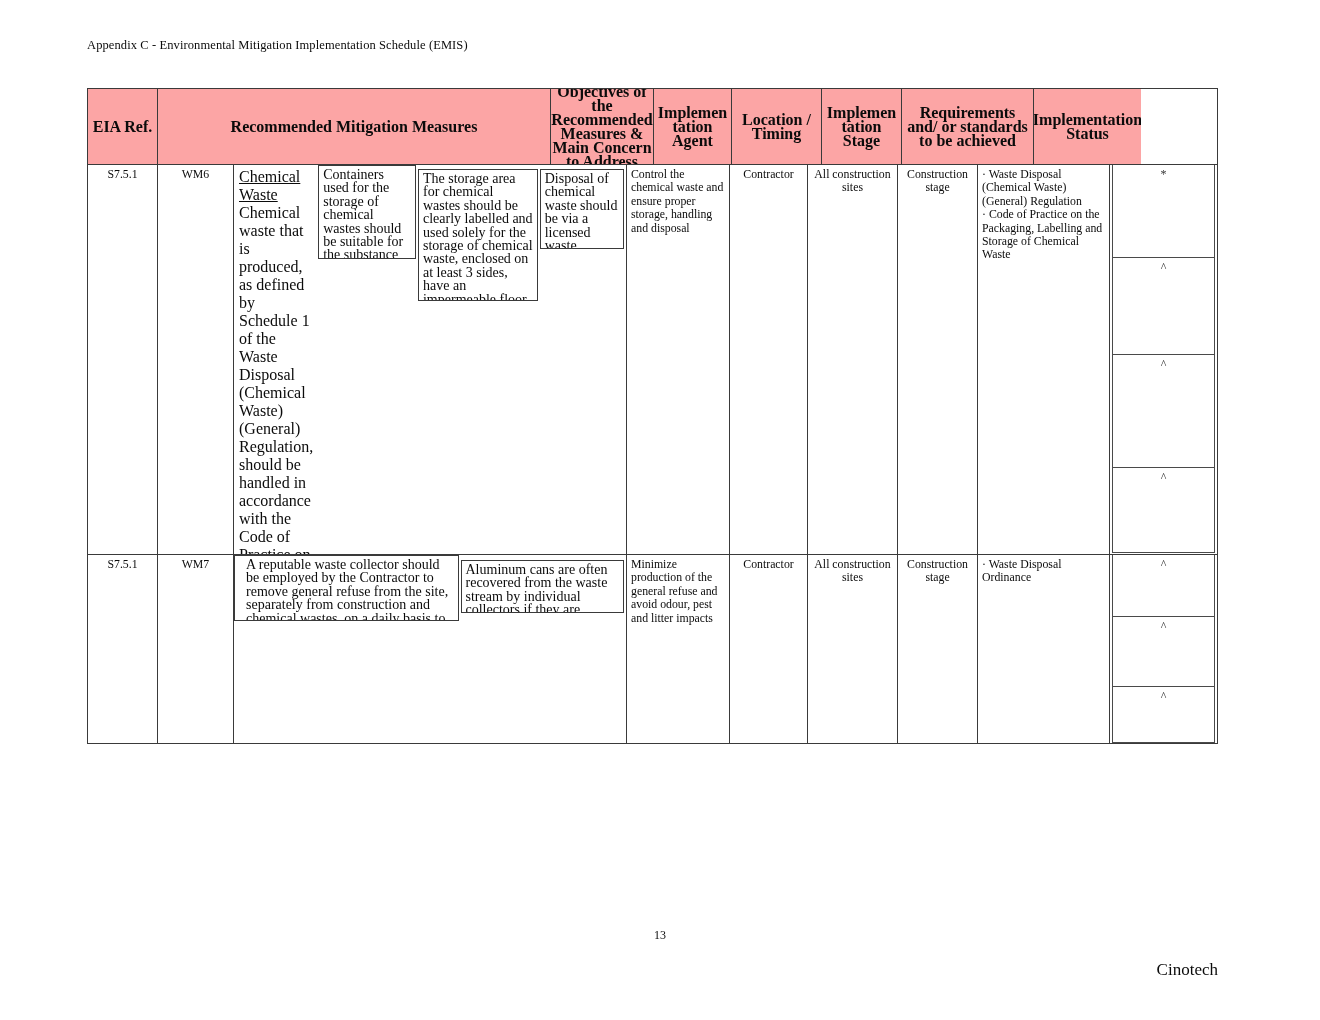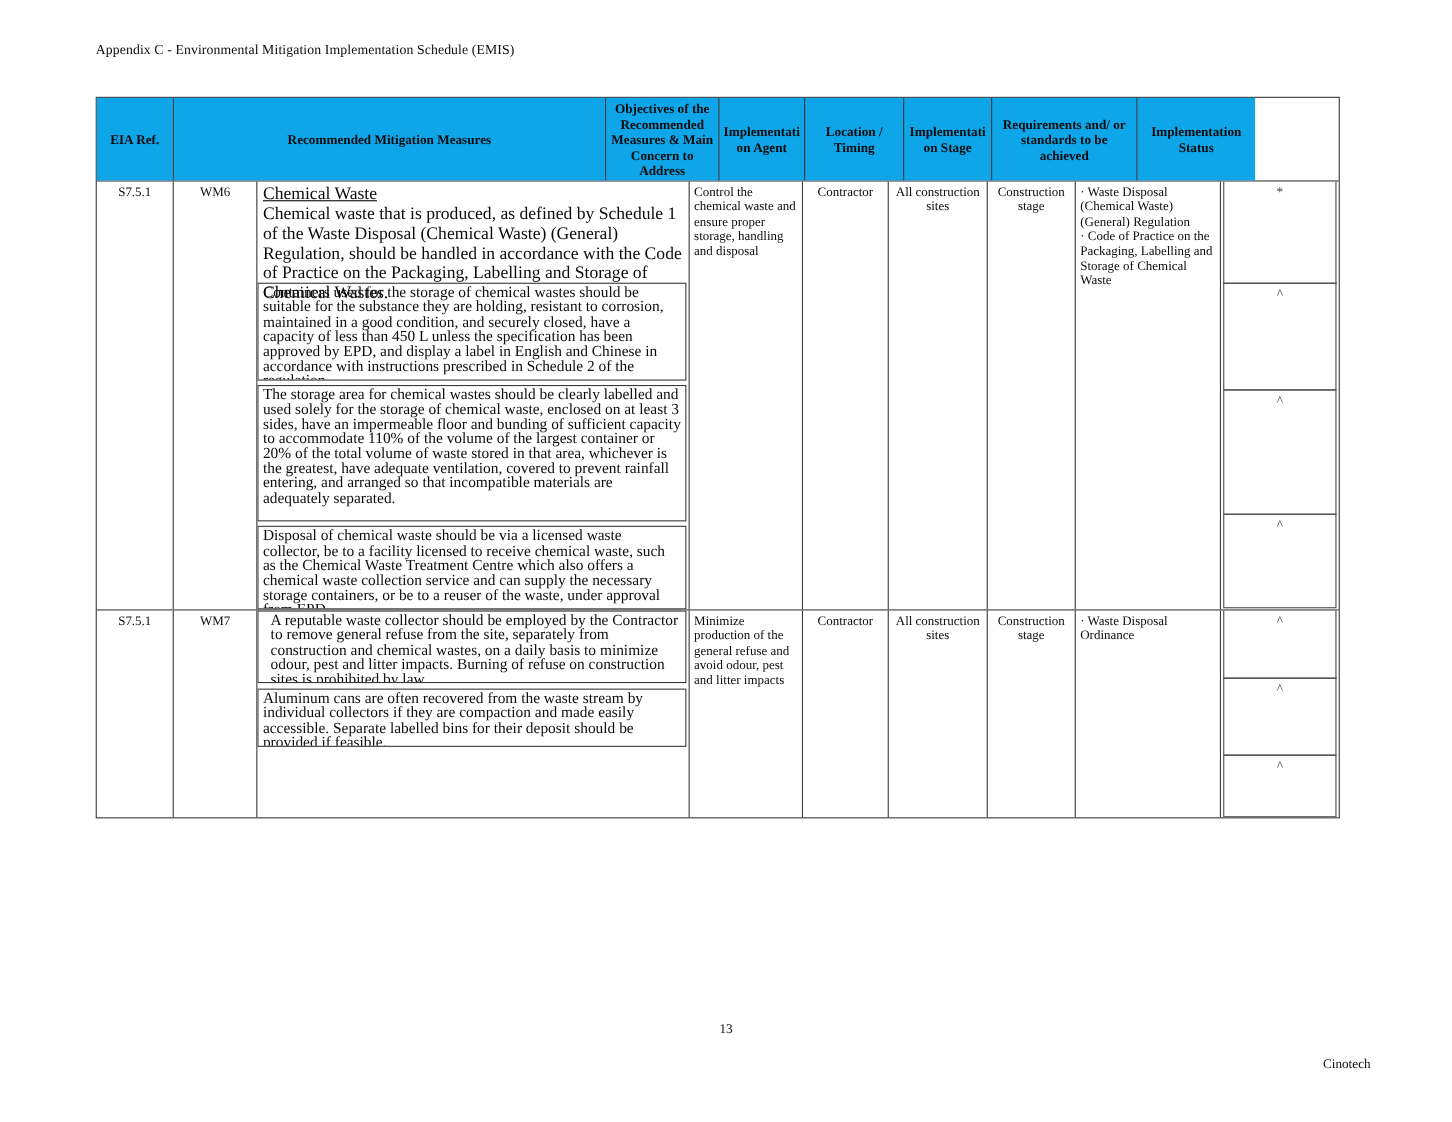--- a/index.html
+++ b/index.html
@@ -19,8 +19,8 @@
   .c-stage{width:80px;}.c-req{width:132px;} .c-status{width:108px;}
 
   
-  .thead .cell{background:#0ea5e9;height:75px;display:flex;align-items:center;justify-content:center;
-               text-align:center;font-weight:bold;font-size:12px;line-height:14px;padding:2px 3px;}
+  .thead .cell{background:#fca5a5;height:75px;display:flex;align-items:center;justify-content:center;
+               text-align:center;font-weight:bold;font-size:16px;line-height:14px;padding:2px 3px;}
   .hc-break{overflow-wrap:anywhere;word-break:break-word;font-family:Liberation Serif, serif;}
 
   

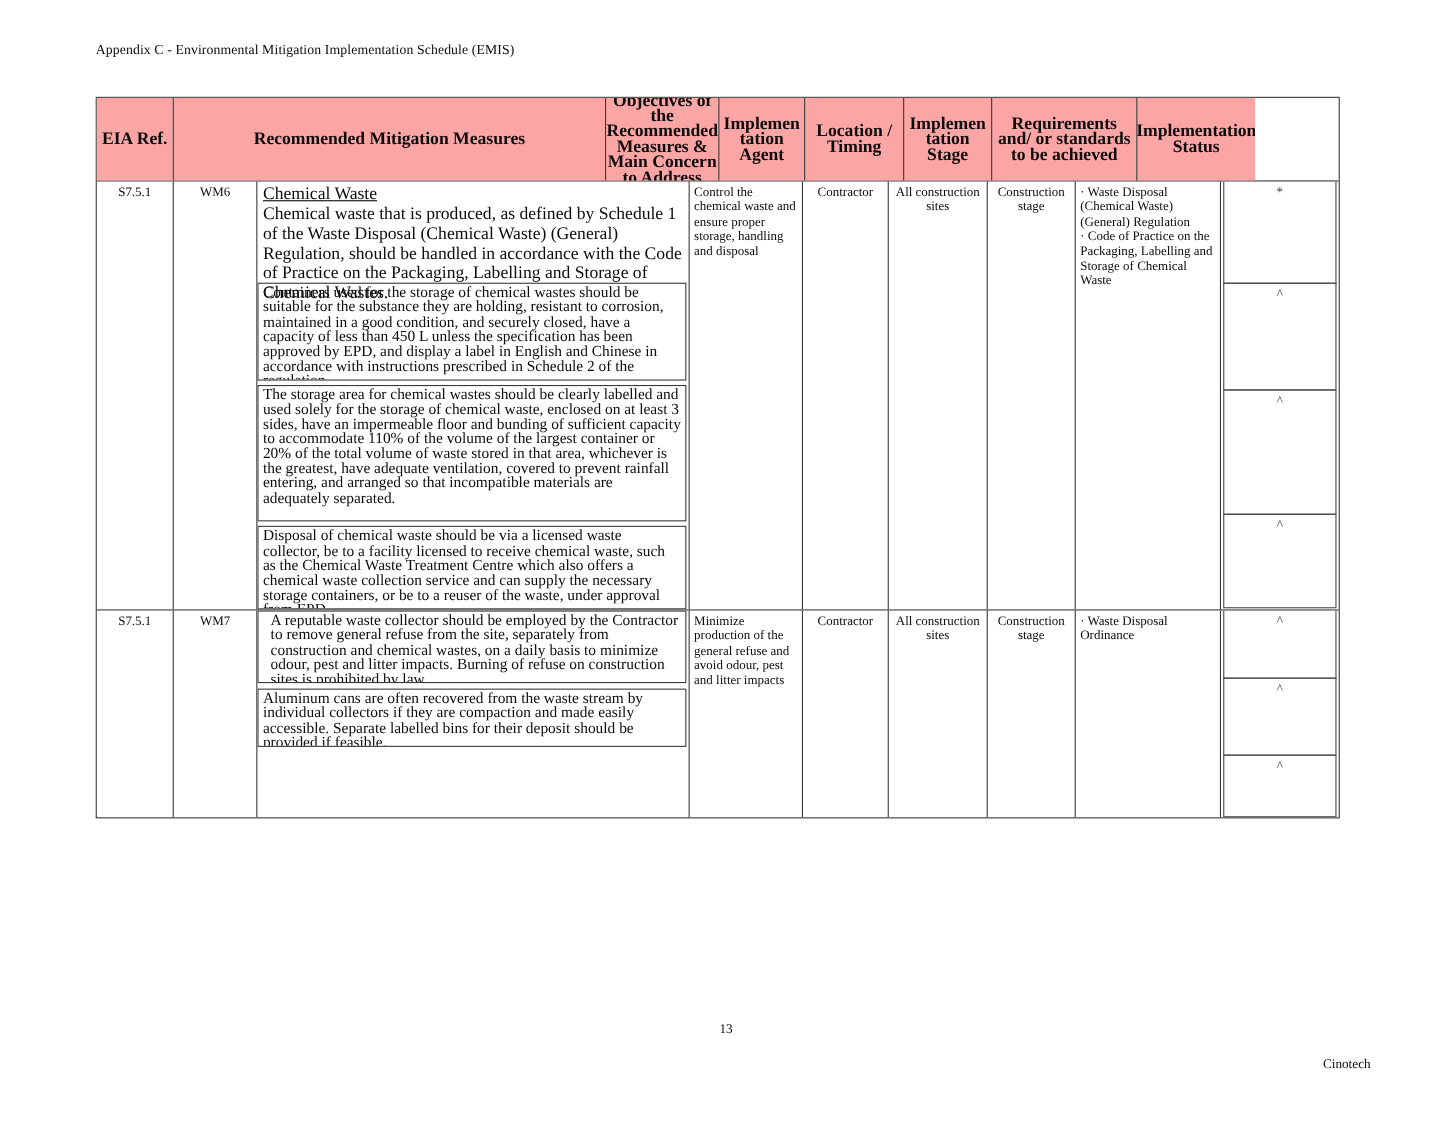--- a/index.html
+++ b/index.html
@@ -29,7 +29,7 @@
   .rg-wm7{height:189px;}
   .body-cell{font-size:11.8px;line-height:13.4px;padding:3px 4px;}
   .t-center{text-align:center;}
-  .meas-col{padding:0;display:flex;flex-direction:column;}
+  .meas-col{padding:0;display:flex;flex-direction:row;}
   .mseg-first{padding:3px 5px;box-sizing:border-box;}
   .m-heading{text-decoration:underline;}
   .mbox{box-sizing:border-box;border:1px solid #3a3a3a;margin:0 2px 0 0;padding:2px 4px;

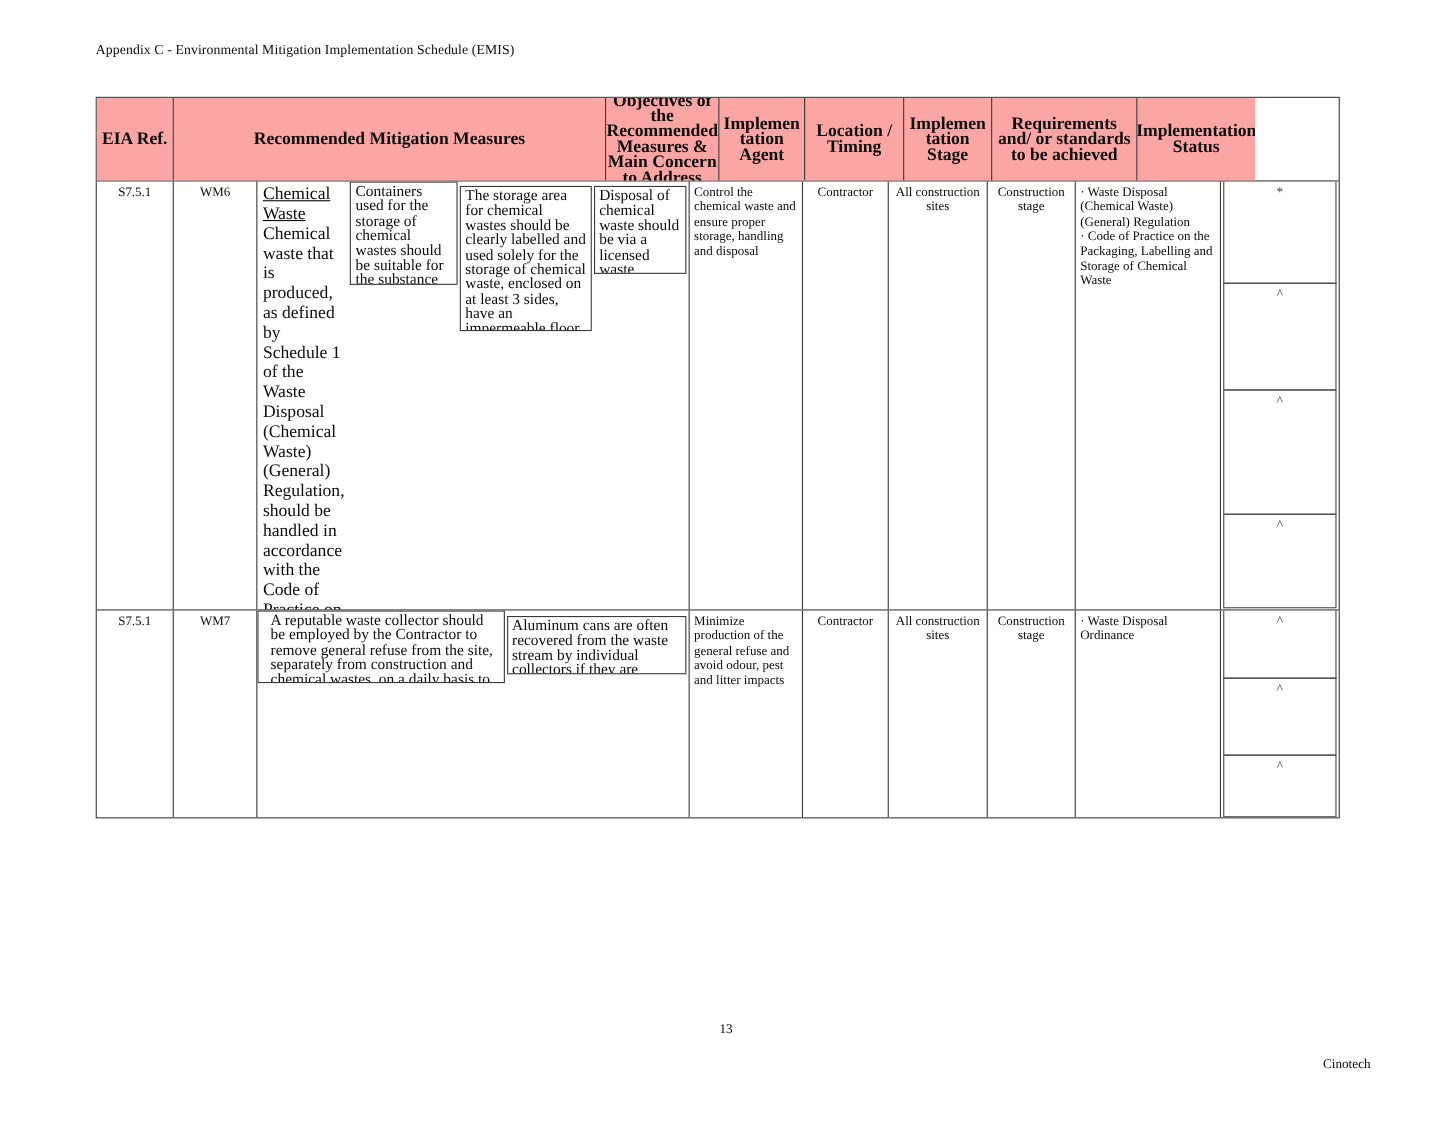--- a/index.html
+++ b/index.html
@@ -7,7 +7,7 @@
         font-family:"Liberation Serif","DejaVu Serif",serif;color:#0b0b0b;overflow:hidden;}
   .doc-title{position:absolute;left:87px;top:38px;font-size:12.5px;letter-spacing:.1px;}
   .footer-page{position:absolute;left:0;right:0;top:928px;text-align:center;font-size:12px;}
-  .footer-company{position:absolute;right:74px;top:960px;font-size:12px;}
+  .footer-company{position:absolute;right:102px;top:960px;font-size:17px;}
 
   .tbl{position:absolute;left:87px;top:88px;width:1131px;border:1px solid #3a3a3a;box-sizing:border-box;}
   .row{display:flex;width:100%;box-sizing:border-box;}

